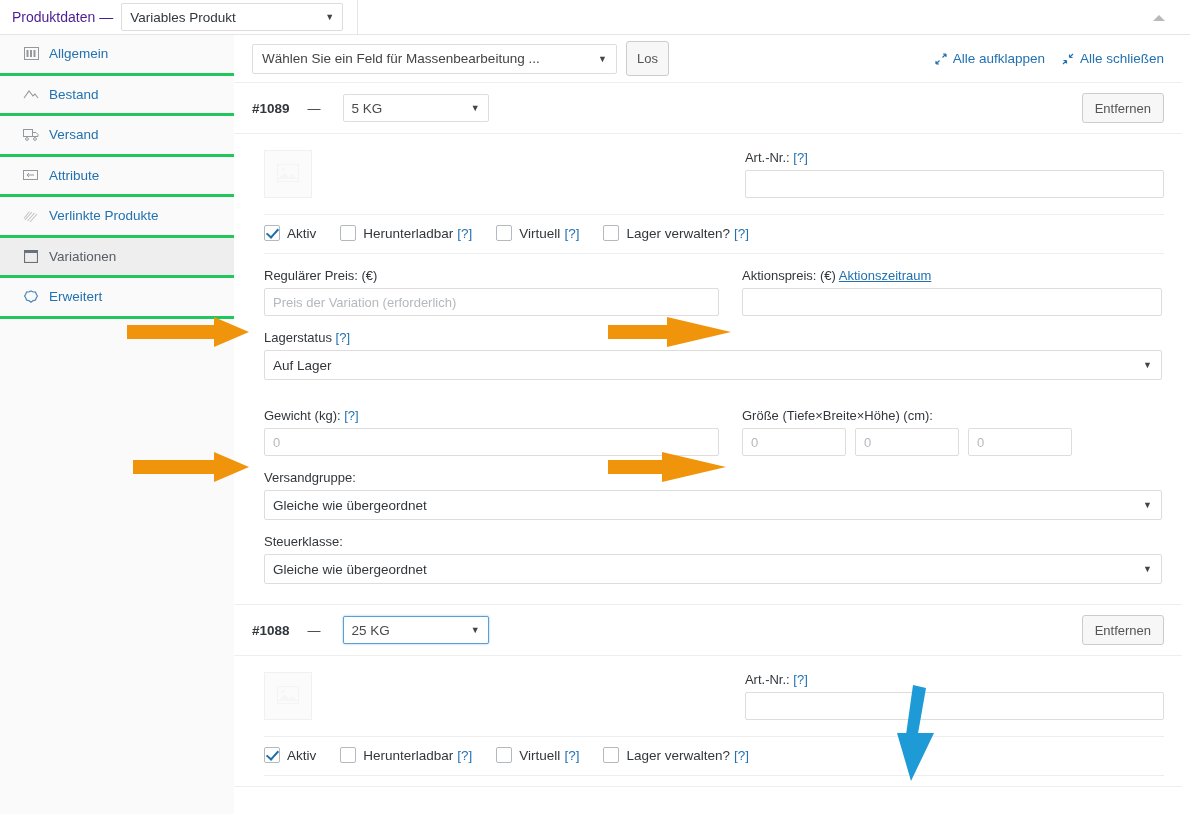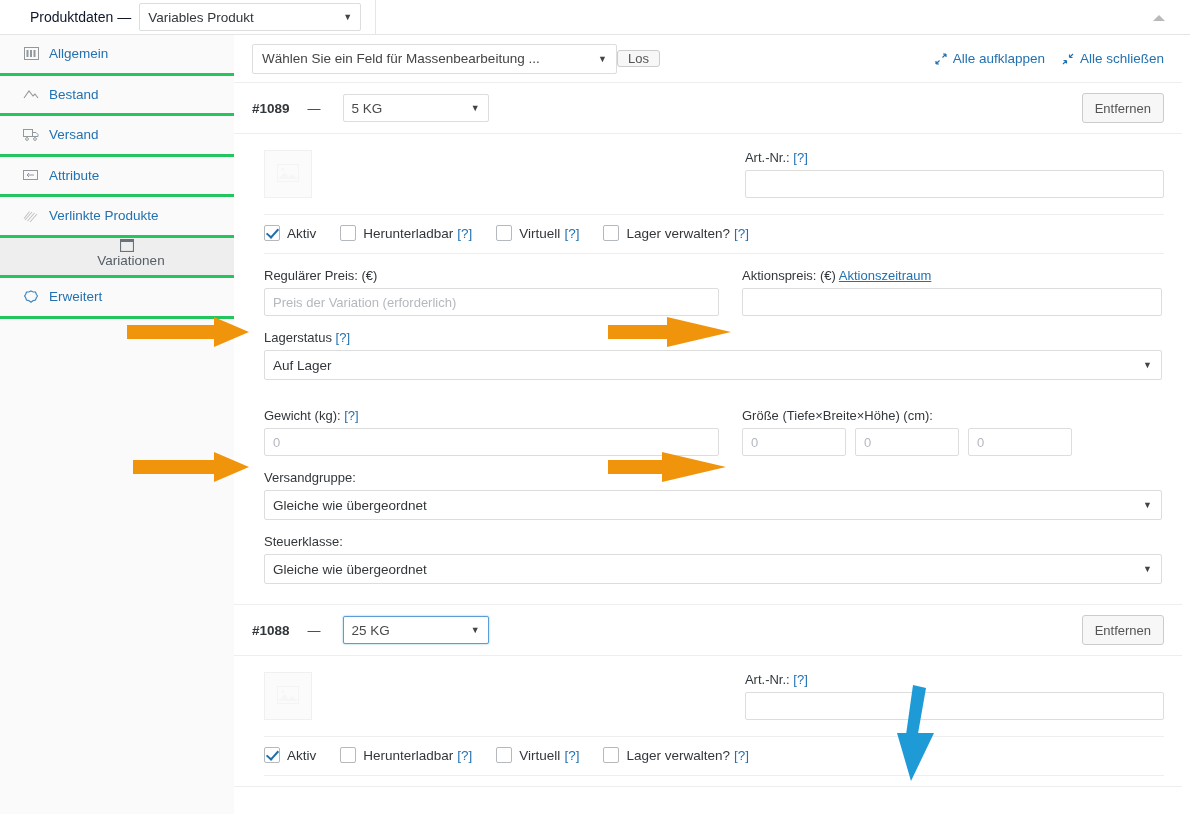--- a/index.html
+++ b/index.html
@@ -30,10 +30,9 @@
   .topbar-title {
     font-size: 14px;
     font-weight: 400;
-    color: #0f172a;
+    color: #4c1d95;
     white-space: nowrap;
     margin-right: 8px;
-    margin-left: 18px;
   }
   .type-select {
     width: 222px; height: 28px;

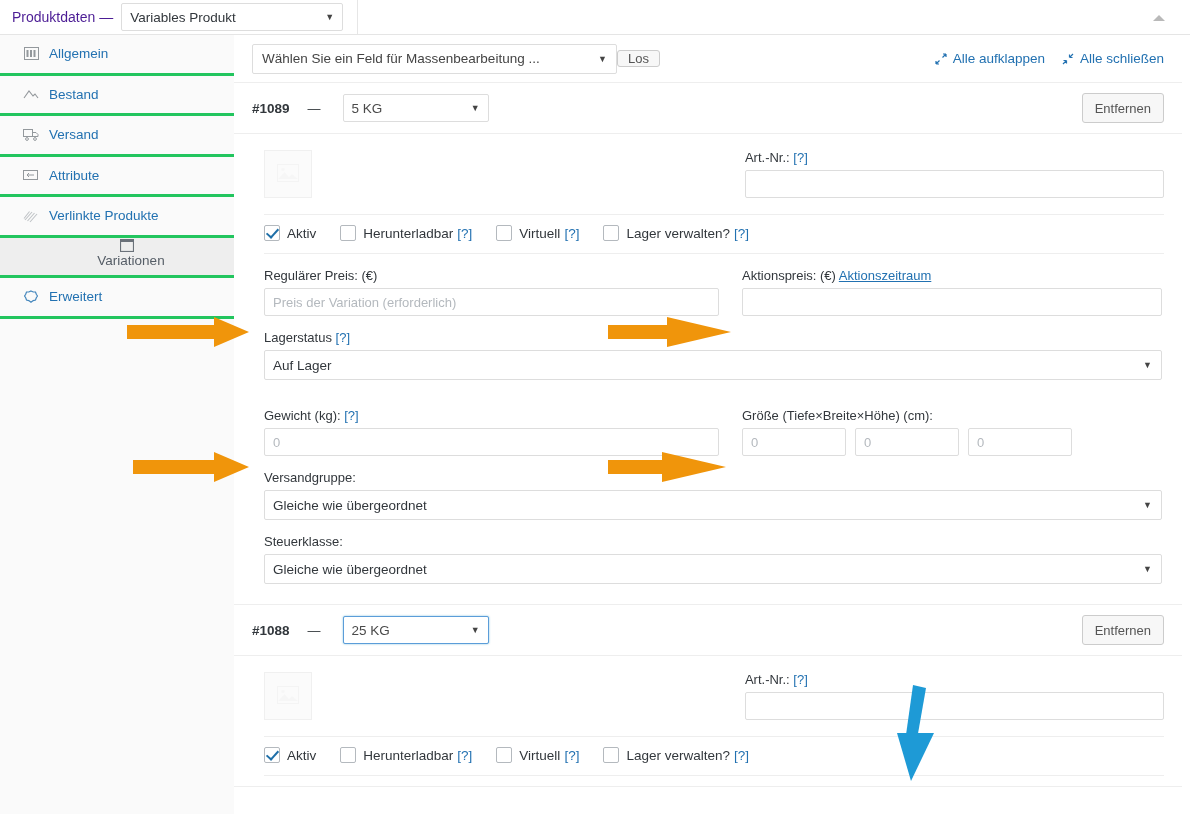--- a/index.html
+++ b/index.html
@@ -137,7 +137,7 @@
     cursor: pointer;
     font-family: "Liberation Sans", sans-serif;
   }
-  .go-btn { height: 17px; }
+  .go-btn { margin-left: 9px; height: 35px; }
   .toolbar-right {
     margin-left: auto;
     display: flex; align-items: center;

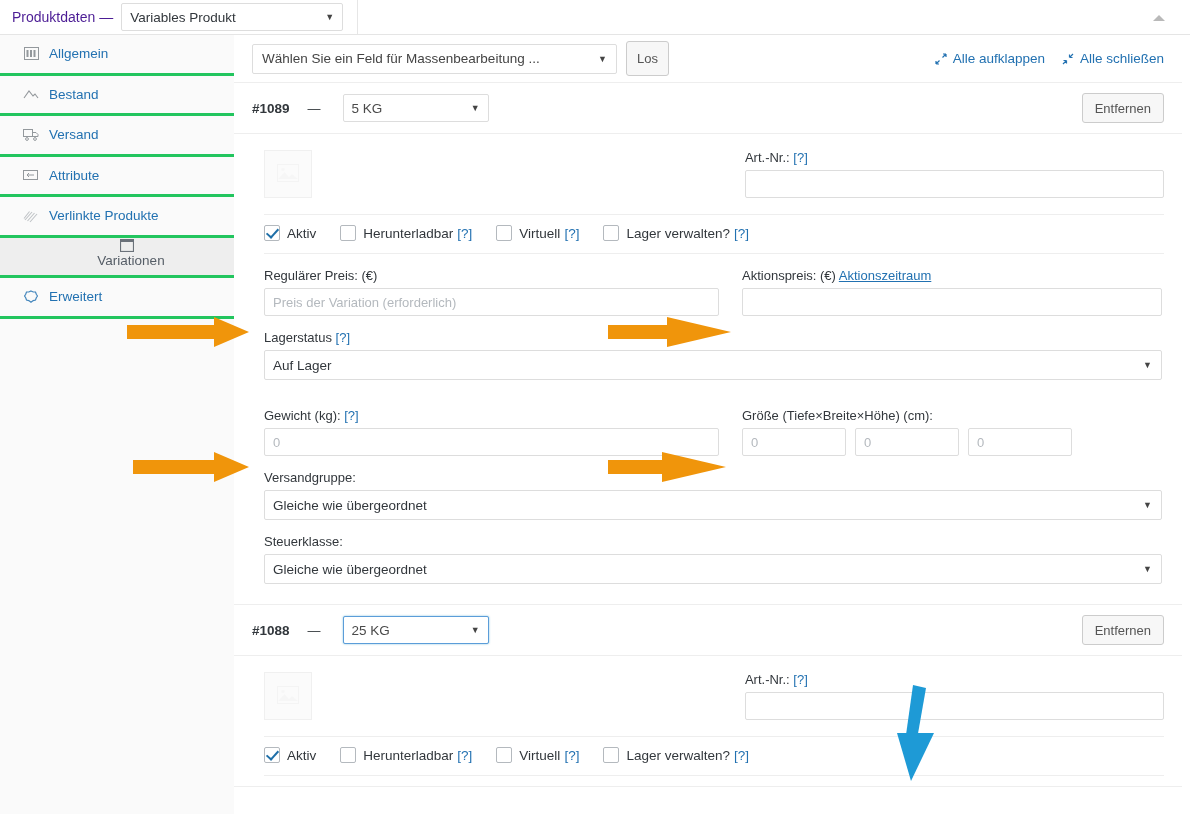--- a/index.html
+++ b/index.html
@@ -85,7 +85,7 @@
     cursor: pointer;
     background: #fafafa;
   }
-  .side-item.active { background: #eeeeee; color: #555d66; flex-direction: column; }
+  .side-item.active { background: #eeeeee; color: #555d66; }
   .side-item .sicon {
     width: 18px; height: 16px;
     margin-right: 9px;

